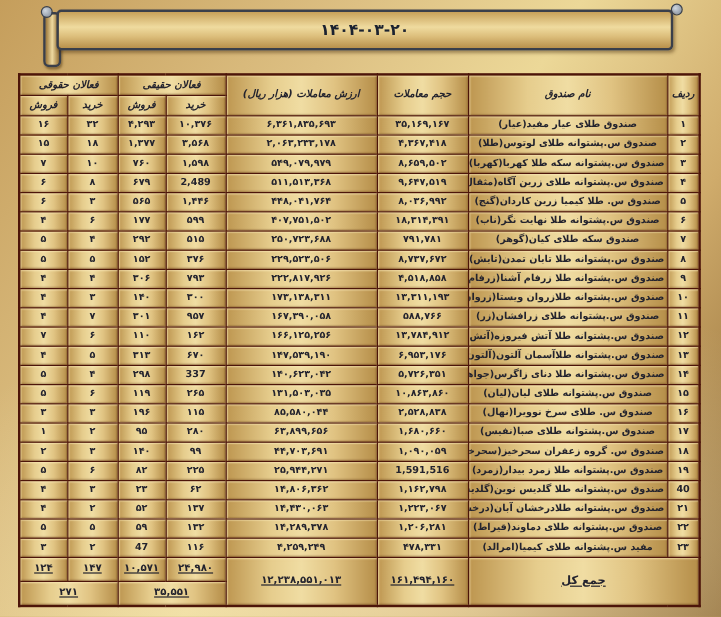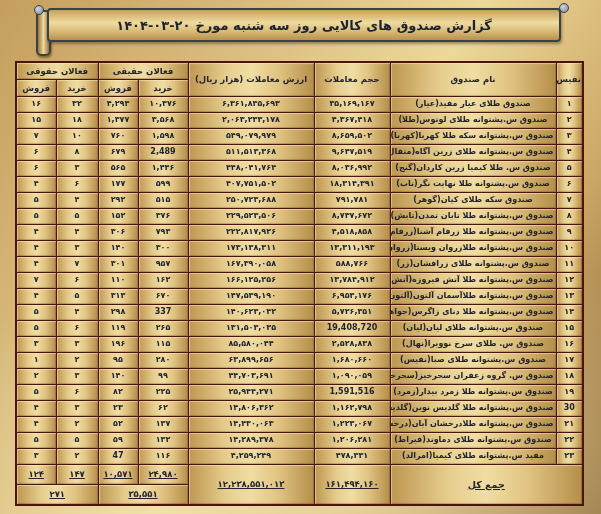--- a/index.html
+++ b/index.html
@@ -63,7 +63,6 @@
   <div class="knob knob-left"></div>
   <div class="knob knob-right"></div>
   <div class="banner">
-    <span>گزارش صندوق های کالایی روز سه شنبه مورخ</span>
     <span class="date">۱۴۰۴-۰۳-۲۰</span>
   </div>
 </div>

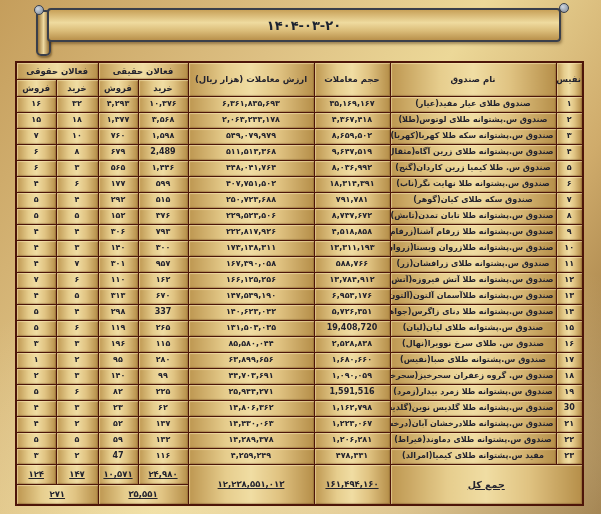--- a/index.html
+++ b/index.html
@@ -48,7 +48,7 @@
     color:#23232e;font-weight:bold;text-align:center;vertical-align:middle;
     padding:0 2px;line-height:1.05;overflow:hidden;white-space:nowrap;
   }
-  thead th{font-size:8.5px;height:16px;}
+  thead th{font-size:8.5px;height:16px;font-style:italic;}
   tbody td{font-size:8px;height:15px;}
   tfoot td{font-size:8.5px;height:19px;text-decoration:underline;}
   td.num{direction:ltr;unicode-bidi:isolate;}

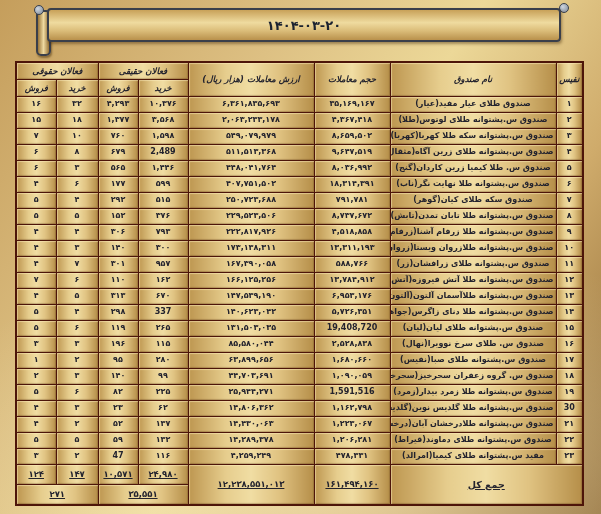--- a/index.html
+++ b/index.html
@@ -81,7 +81,7 @@
     </colgroup>
     <thead>
       <tr>
-        <th rowspan="2">نفیس</th>
+        <th rowspan="2">ردیف</th>
         <th rowspan="2">نام صندوق</th>
         <th rowspan="2">حجم معاملات</th>
         <th rowspan="2">ارزش معاملات (هزار ریال)</th>

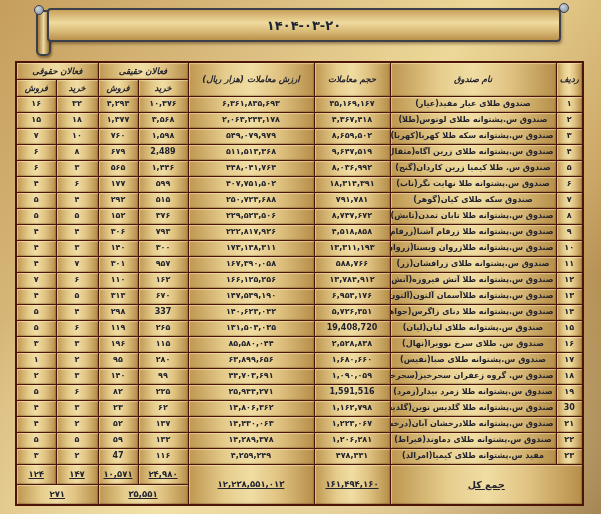--- a/index.html
+++ b/index.html
@@ -239,7 +239,7 @@
         <tr>
     <td>۱۵</td>
     <td class="name">صندوق س.پشتوانه طلای لیان(لیان)</td>
-    <td class="num">19,408,720</td>
+    <td class="num">۱۰,۸۶۳,۸۶۰</td>
     <td class="num">۱۳۱,۵۰۳,۰۳۵</td>
     <td class="num">۲۶۵</td>
     <td class="num">۱۱۹</td>

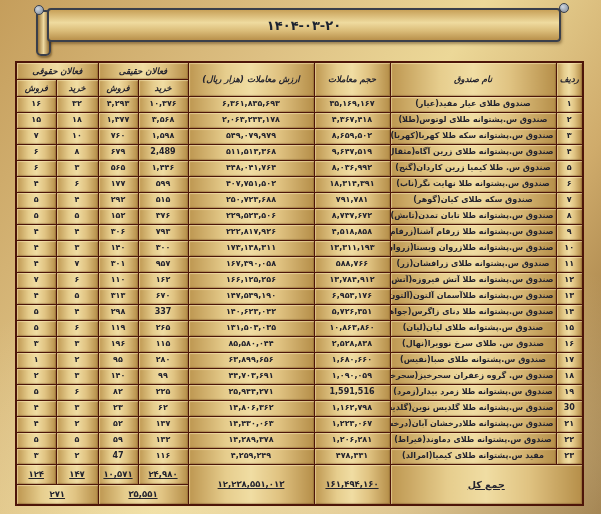--- a/index.html
+++ b/index.html
@@ -287,7 +287,7 @@
     <td class="num">۵</td>
   </tr>
         <tr>
-    <td>30</td>
+    <td>40</td>
     <td class="name">صندوق س.پشتوانه طلا گلدیس نوین(گلدیس)</td>
     <td class="num">۱,۱۶۲,۷۹۸</td>
     <td class="num">۱۴,۸۰۶,۳۶۲</td>

